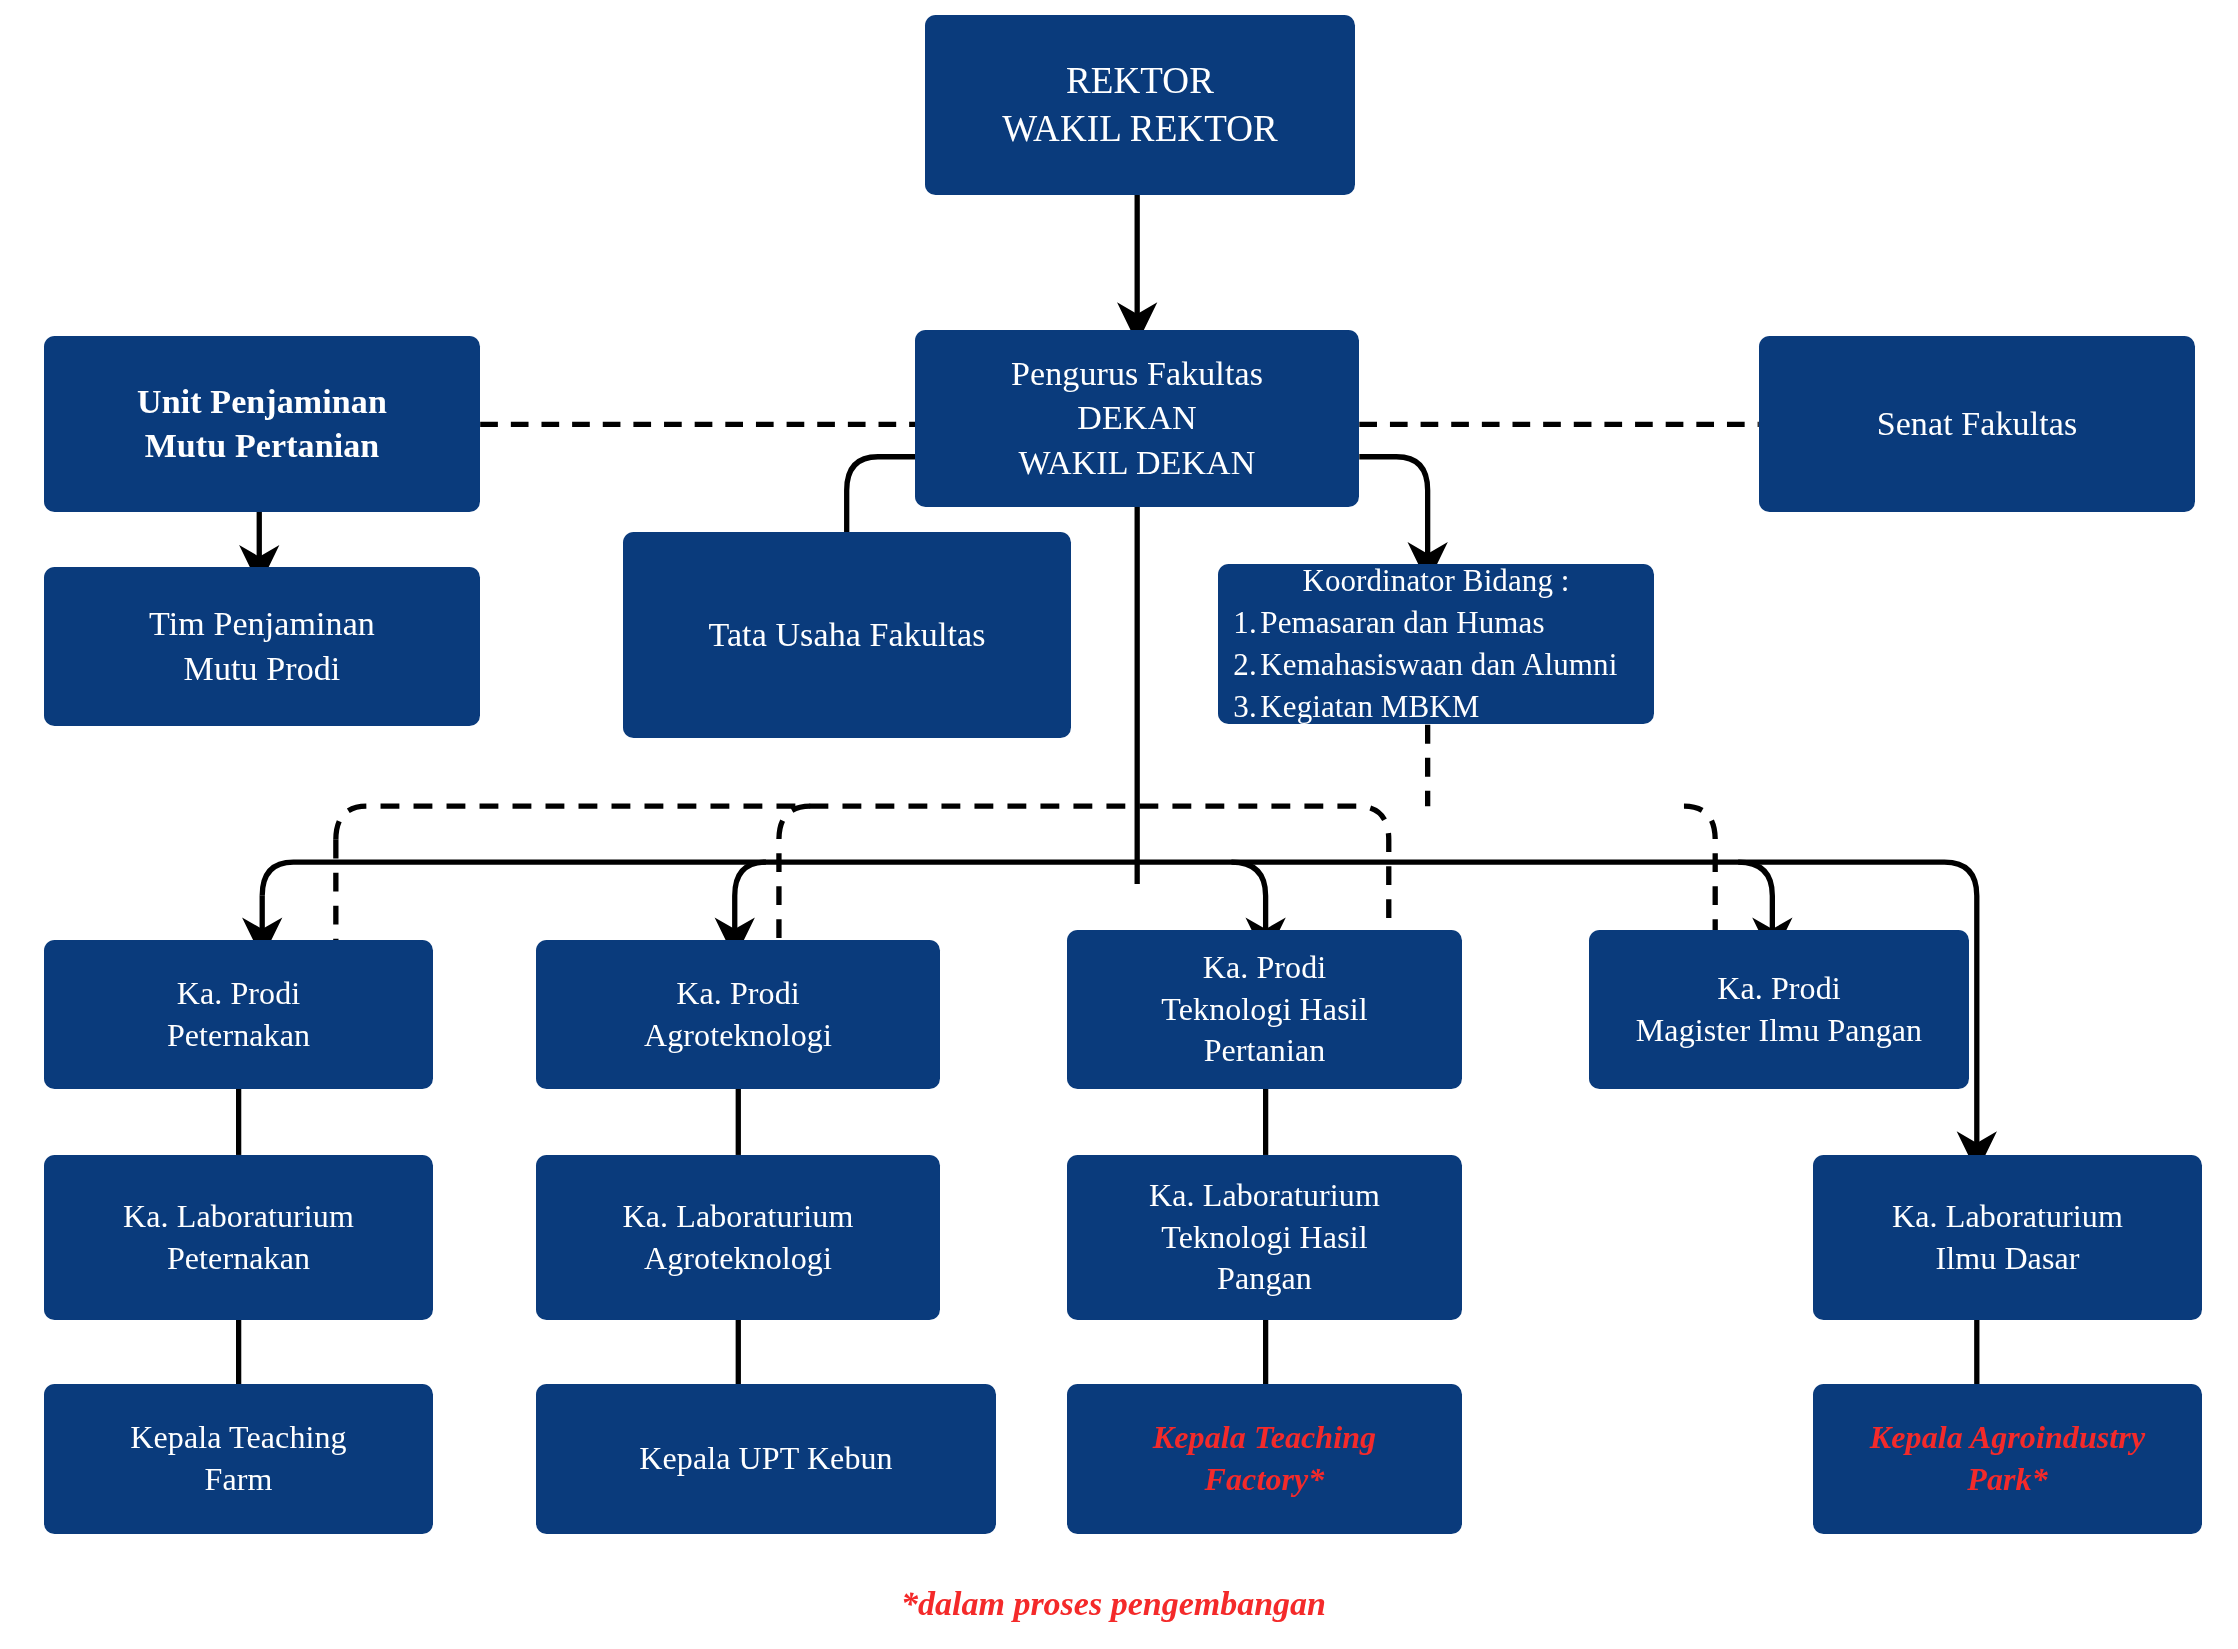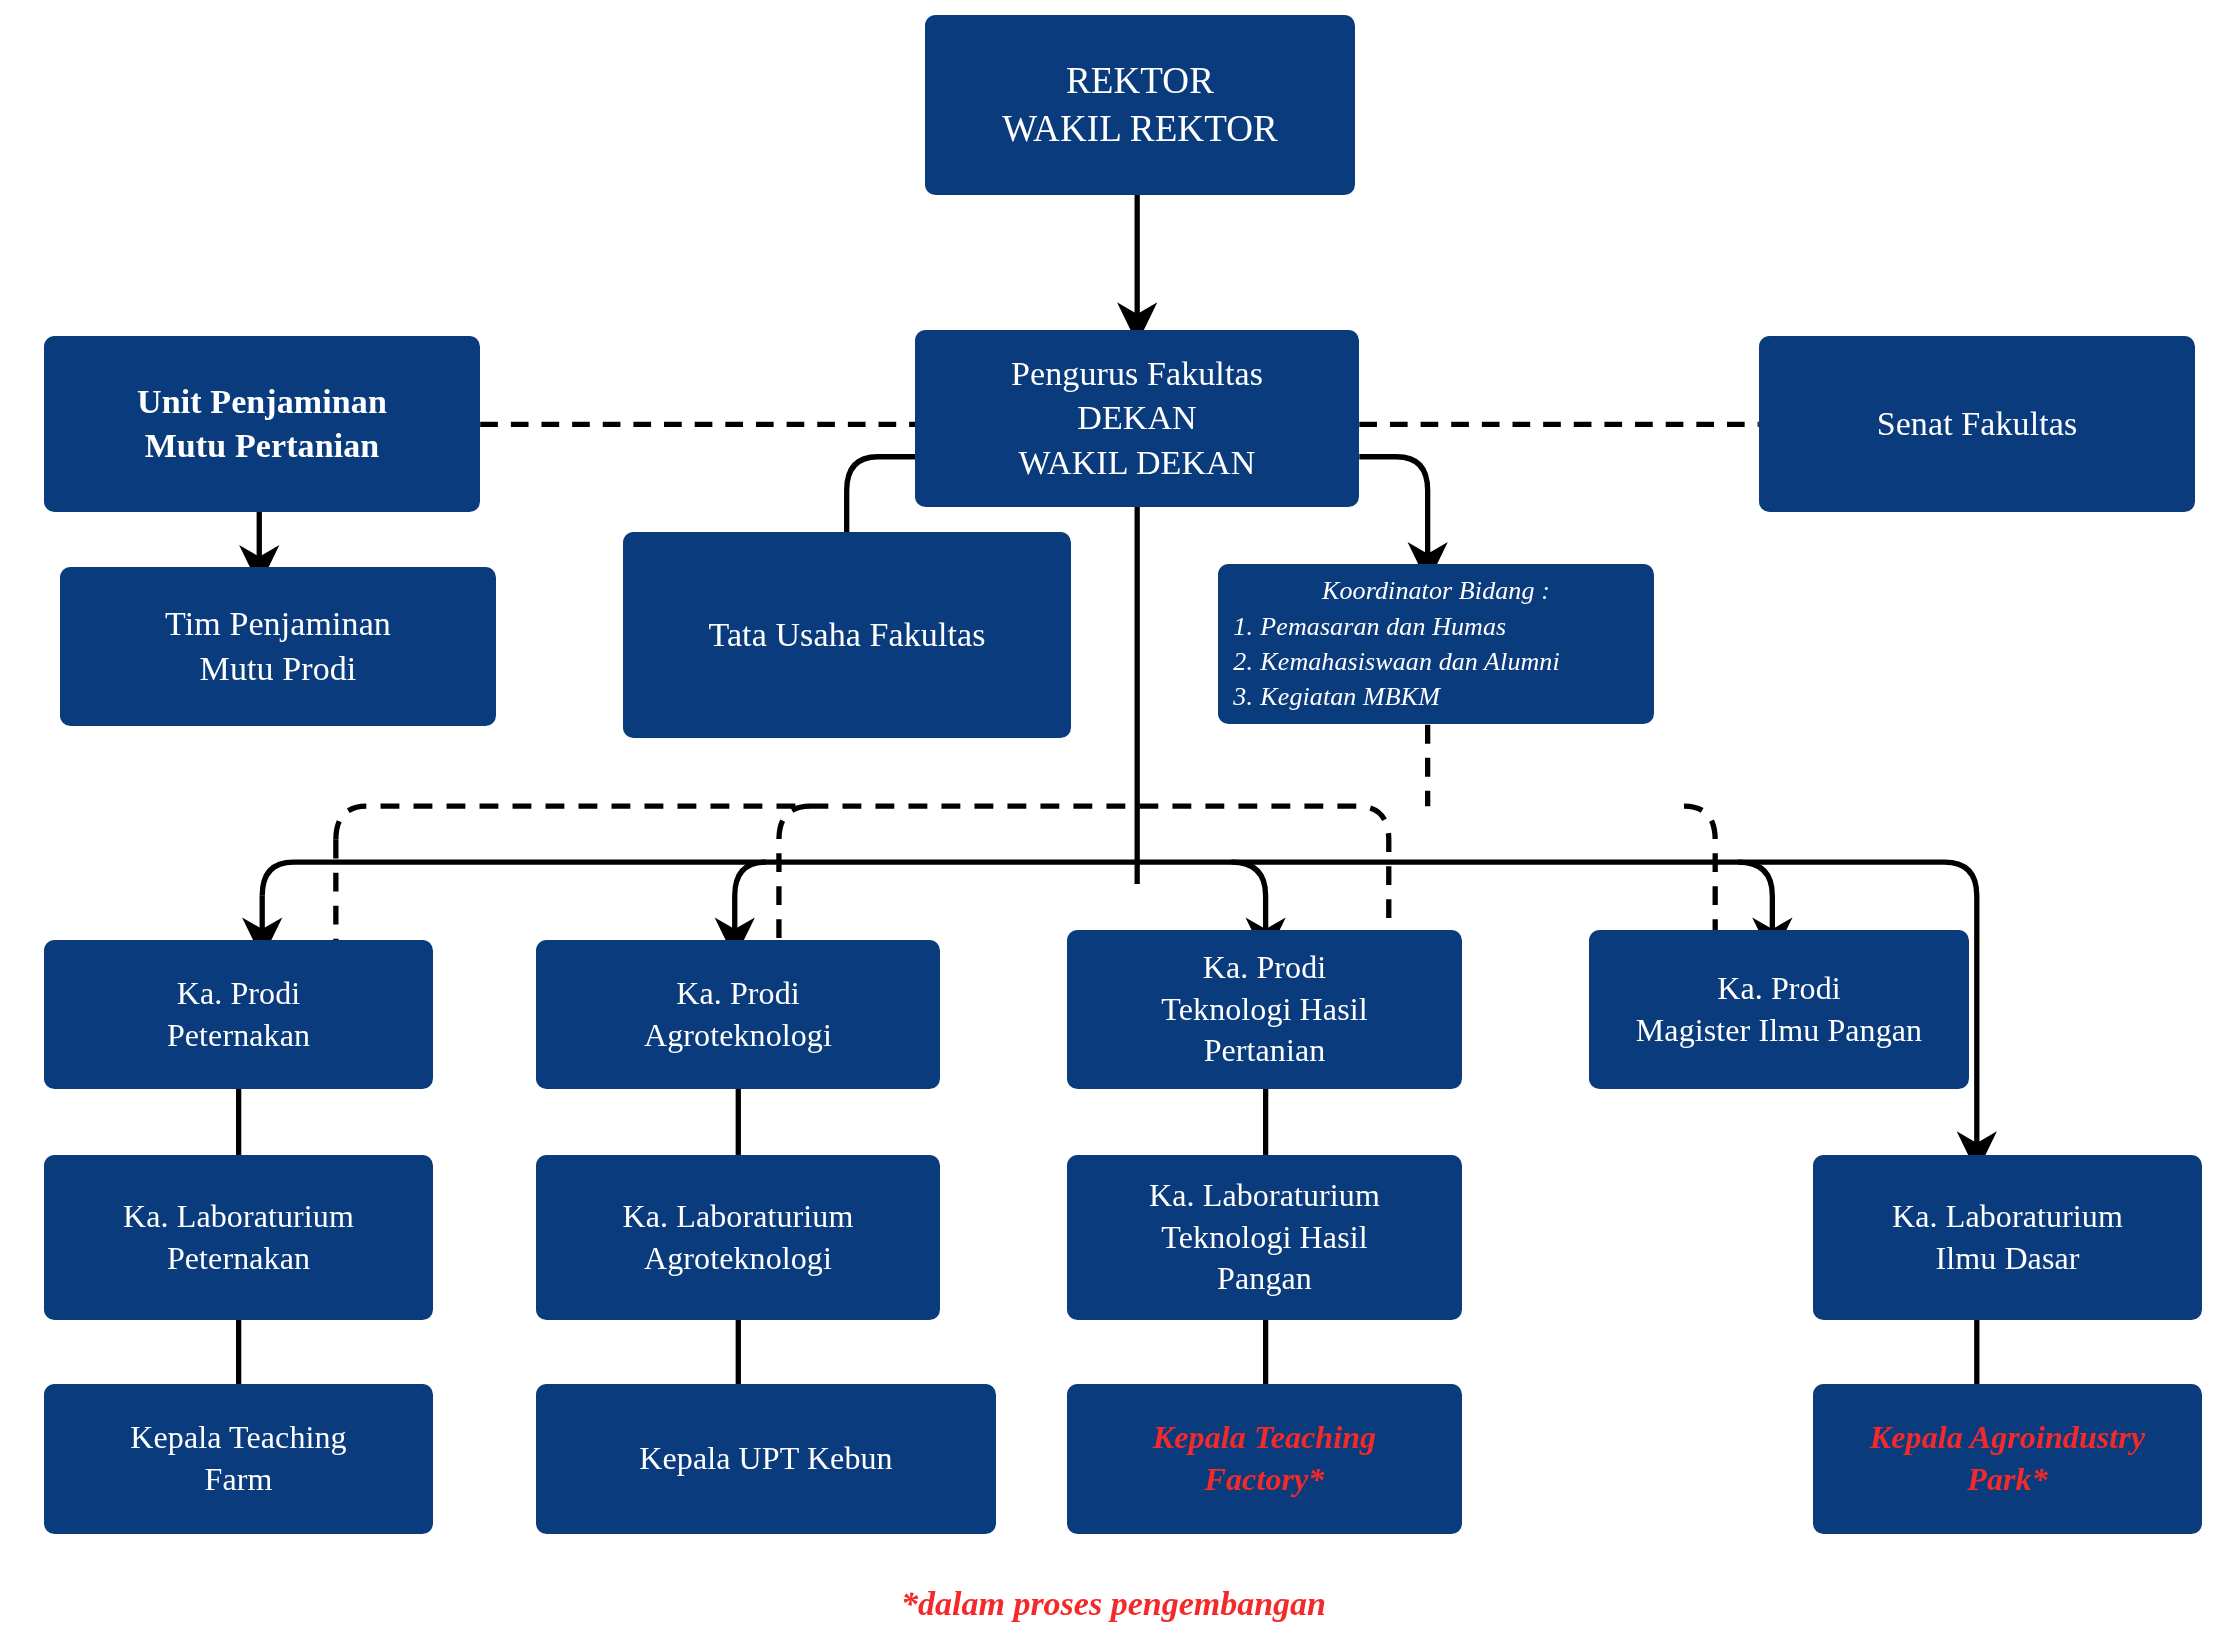--- a/index.html
+++ b/index.html
@@ -29,7 +29,7 @@
   .fs-lg{font-size:34px;}
   .fs-md{font-size:32px;}
   .red-italic{color:#F42A2A;font-style:italic;font-weight:700;}
-  .koord{font-size:26px;line-height:1.36;font-style:italic;}
+  .koord{font-size:31px;line-height:1.36;}
   .koord .hdr{display:block;text-align:center;}
   .koord ol{margin:0;padding:0;list-style:none;text-align:left;}
   .koord ol li{display:block;white-space:nowrap;}

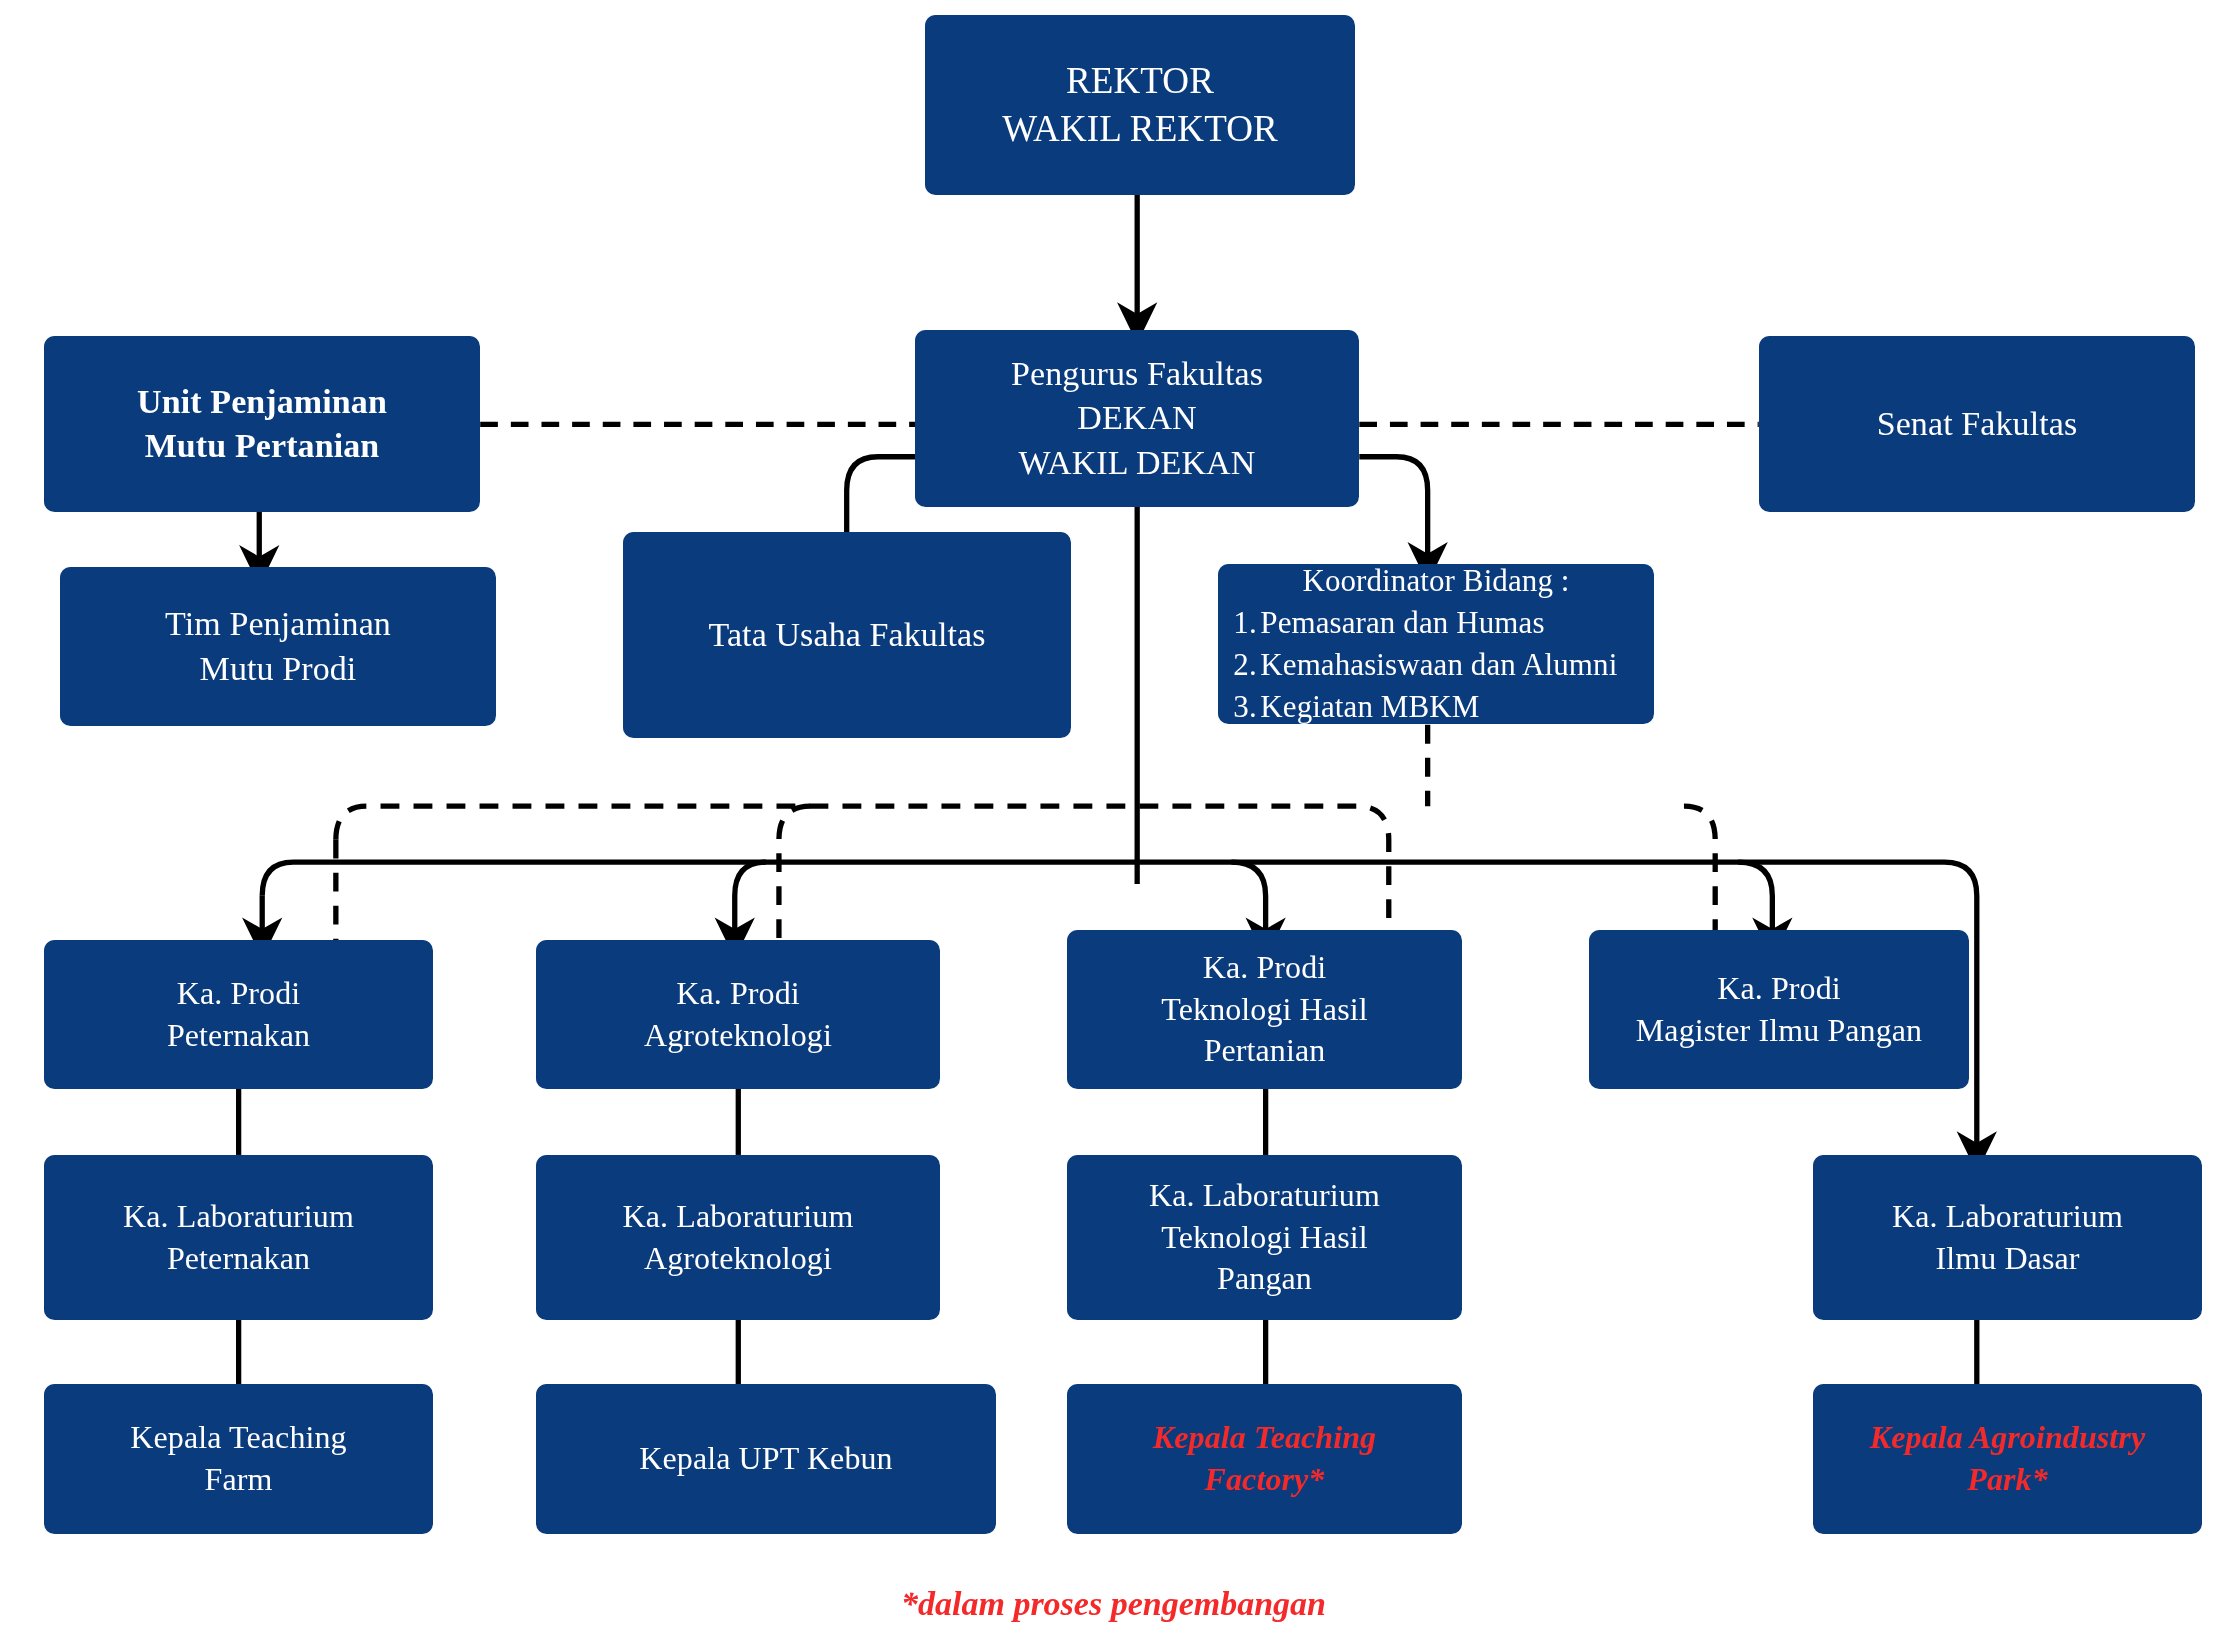--- a/index.html
+++ b/index.html
@@ -124,7 +124,7 @@
     </span>
   </div>
 
-  <div class="node fs-lg" style="left:60px;top:567px;width:436px;height:159px;">
+  <div class="node fs-lg" style="left:44px;top:567px;width:436px;height:159px;">
     <span class="inner">
       <span class="ln">Tim Penjaminan</span>
       <span class="ln">Mutu Prodi</span>

